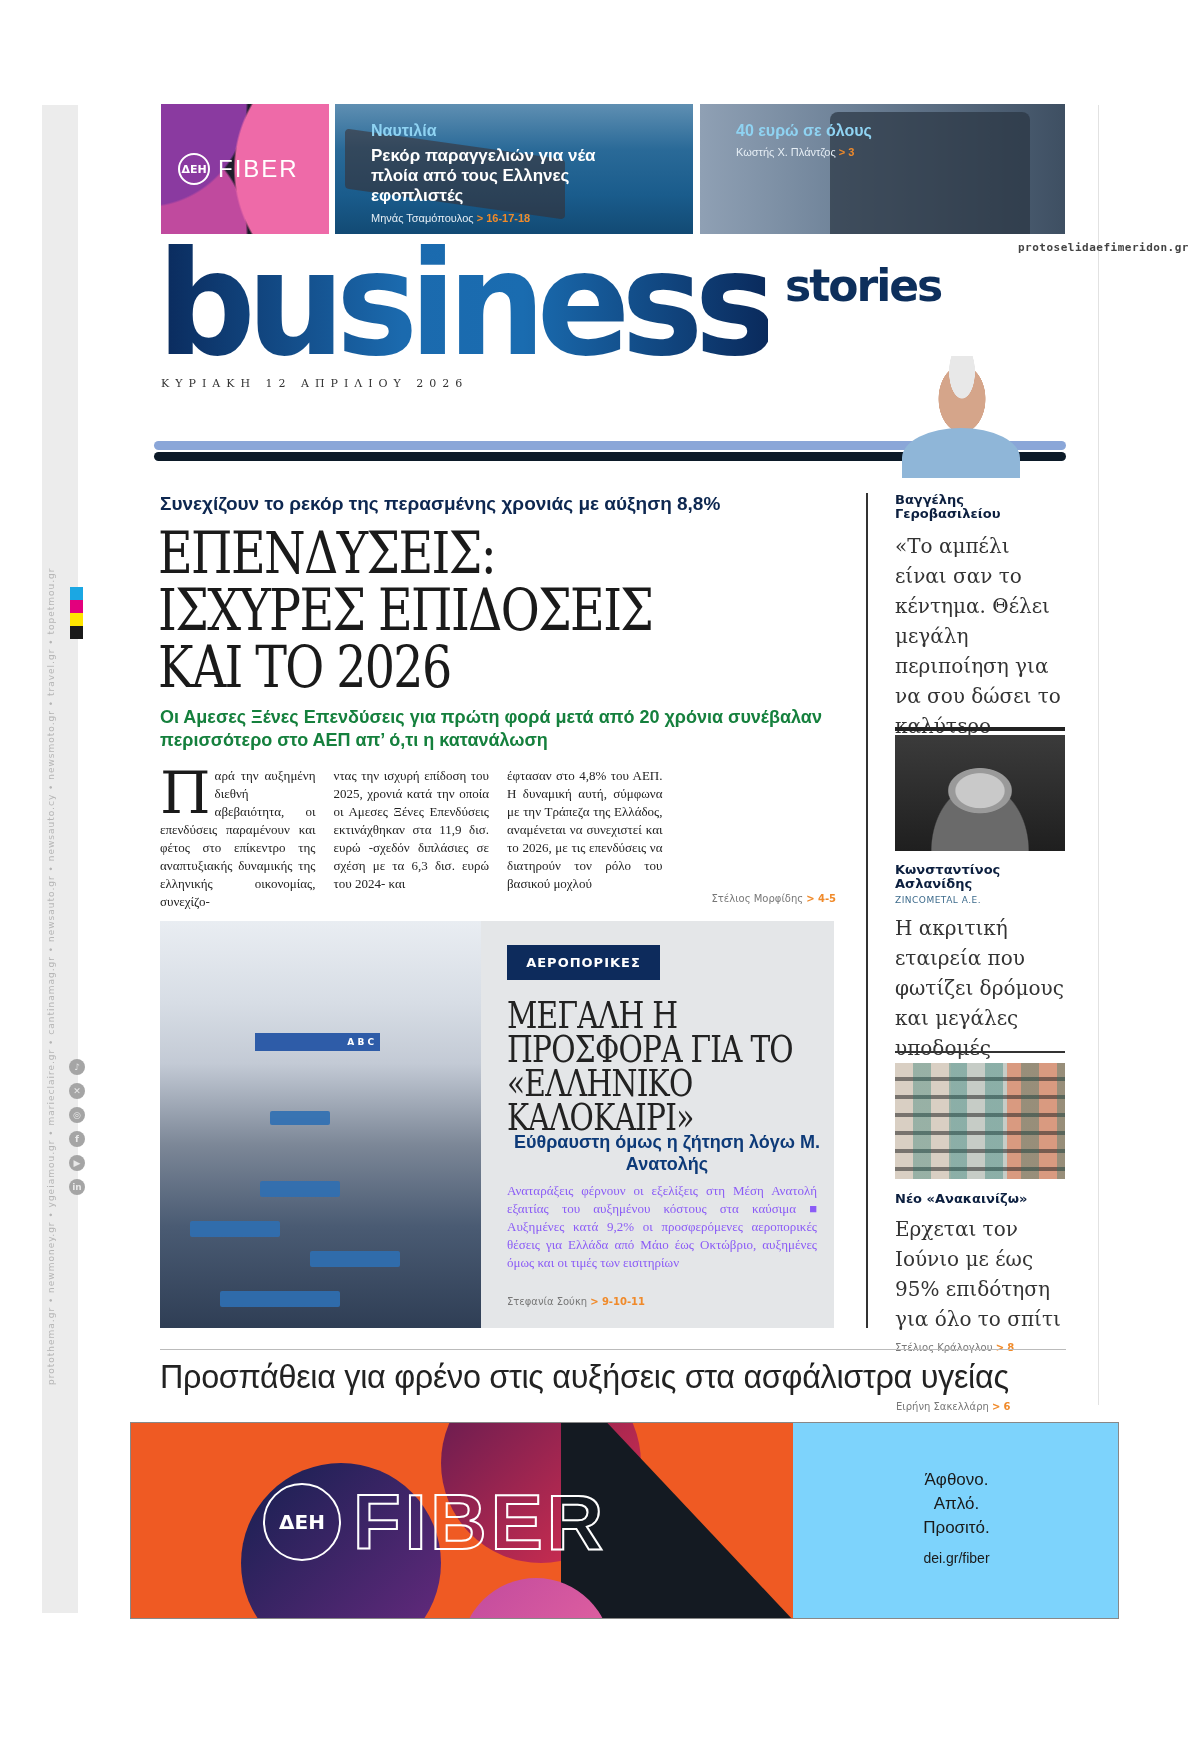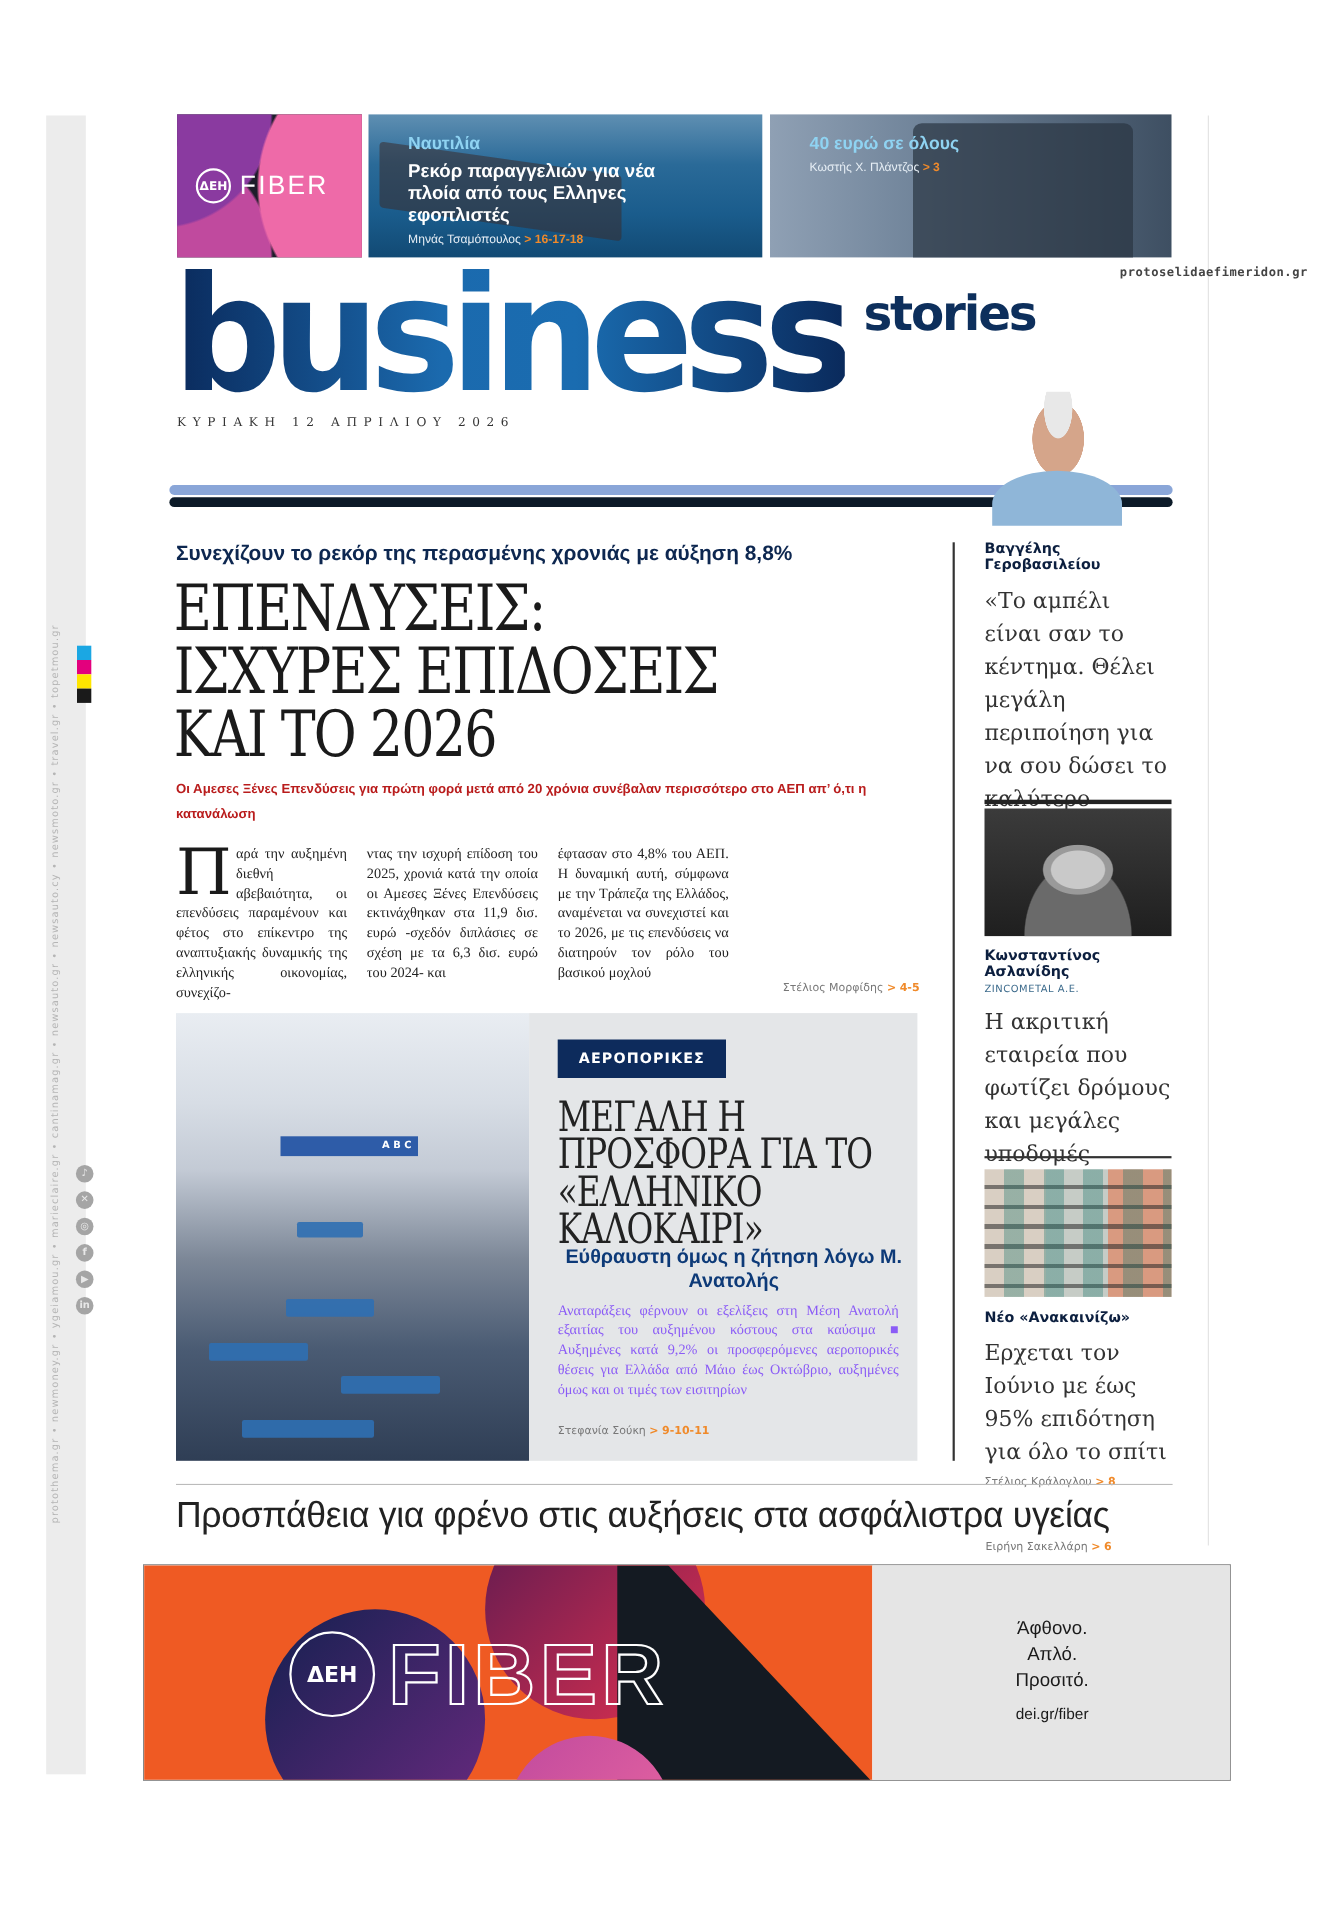--- a/index.html
+++ b/index.html
@@ -53,7 +53,7 @@
   
   .lead-kicker { position: absolute; left: 160px; top: 493px; font-size: 19px; font-weight: bold; color: #0d2750; font-family: "Liberation Sans", sans-serif; }
   .lead-head { position: absolute; left: 158px; top: 525px; font-family: "DejaVu Serif", serif; font-size: 58px; line-height: 57px; color: #1a1a1a; letter-spacing: -2px; transform: scaleX(0.82); transform-origin: left top; width: 810px; }
-  .lead-deck { position: absolute; left: 160px; top: 706px; font-size: 12px; line-height: 23px; font-weight: bold; color: #b91c1c; font-family: "Liberation Sans", sans-serif; width: 680px; }
+  .lead-deck { position: absolute; left: 160px; top: 706px; font-size: 18px; line-height: 23px; font-weight: bold; color: #15803d; font-family: "Liberation Sans", sans-serif; width: 680px; }
   .lead-cols { position: absolute; left: 160px; top: 767px; width: 676px; display: grid; grid-template-columns: repeat(4, 1fr); column-gap: 18px; font-family: "Liberation Serif", serif; font-size: 13px; line-height: 18px; color: #222; }
   .lead-cols p { text-align: justify; }
   .dropcap { float: left; font-family: "DejaVu Serif", serif; font-size: 58px; line-height: 48px; margin: 2px 4px 0 0; color: #1a1a1a; }

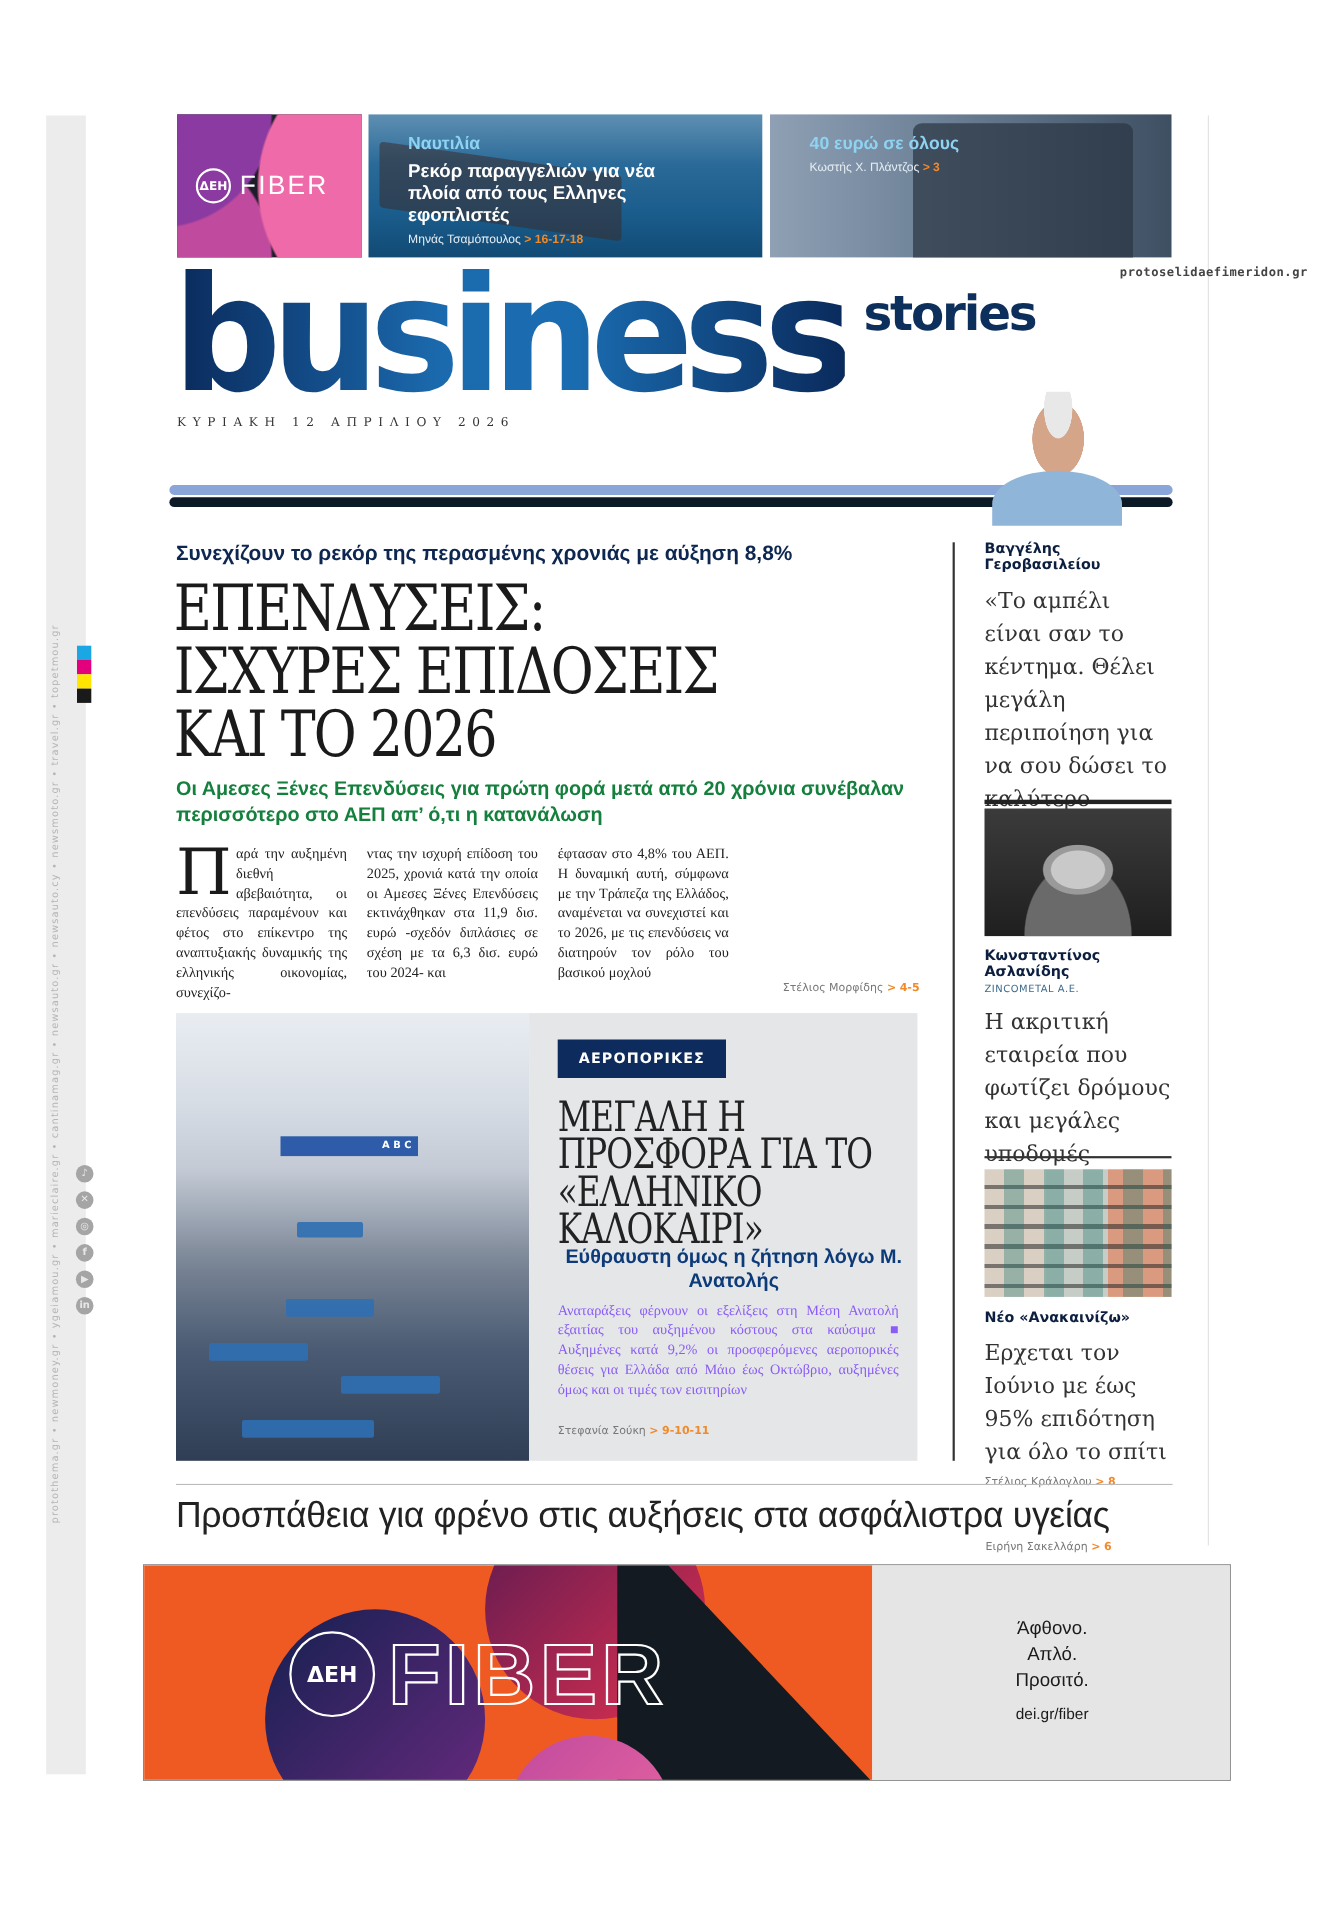--- a/index.html
+++ b/index.html
@@ -104,7 +104,7 @@
   .ad .art .logo { position: absolute; left: 132px; top: 60px; display: flex; align-items: center; gap: 12px; }
   .ad .art .deh-circle { width: 78px; height: 78px; font-size: 20px; border-width: 2px; }
   .ad .art .word { font-family: "Liberation Sans", sans-serif; font-size: 78px; font-weight: bold; color: transparent; -webkit-text-stroke: 2px #fff; letter-spacing: 4px; line-height: 78px; }
-  .ad .panel { position: absolute; left: 662px; top: 0; width: 327px; height: 197px; background: #e5e5e5; text-align: center; padding-top: 45px; font-family: "Liberation Sans", sans-serif; color: #1a1a1a; }
+  .ad .panel { position: absolute; left: 662px; top: 0; width: 327px; height: 197px; background: #7dd3fc; text-align: center; padding-top: 45px; font-family: "Liberation Sans", sans-serif; color: #1a1a1a; }
   .ad .panel .line { font-size: 17px; line-height: 24px; }
   .ad .panel .url { font-size: 14px; margin-top: 10px; }
 </style>

